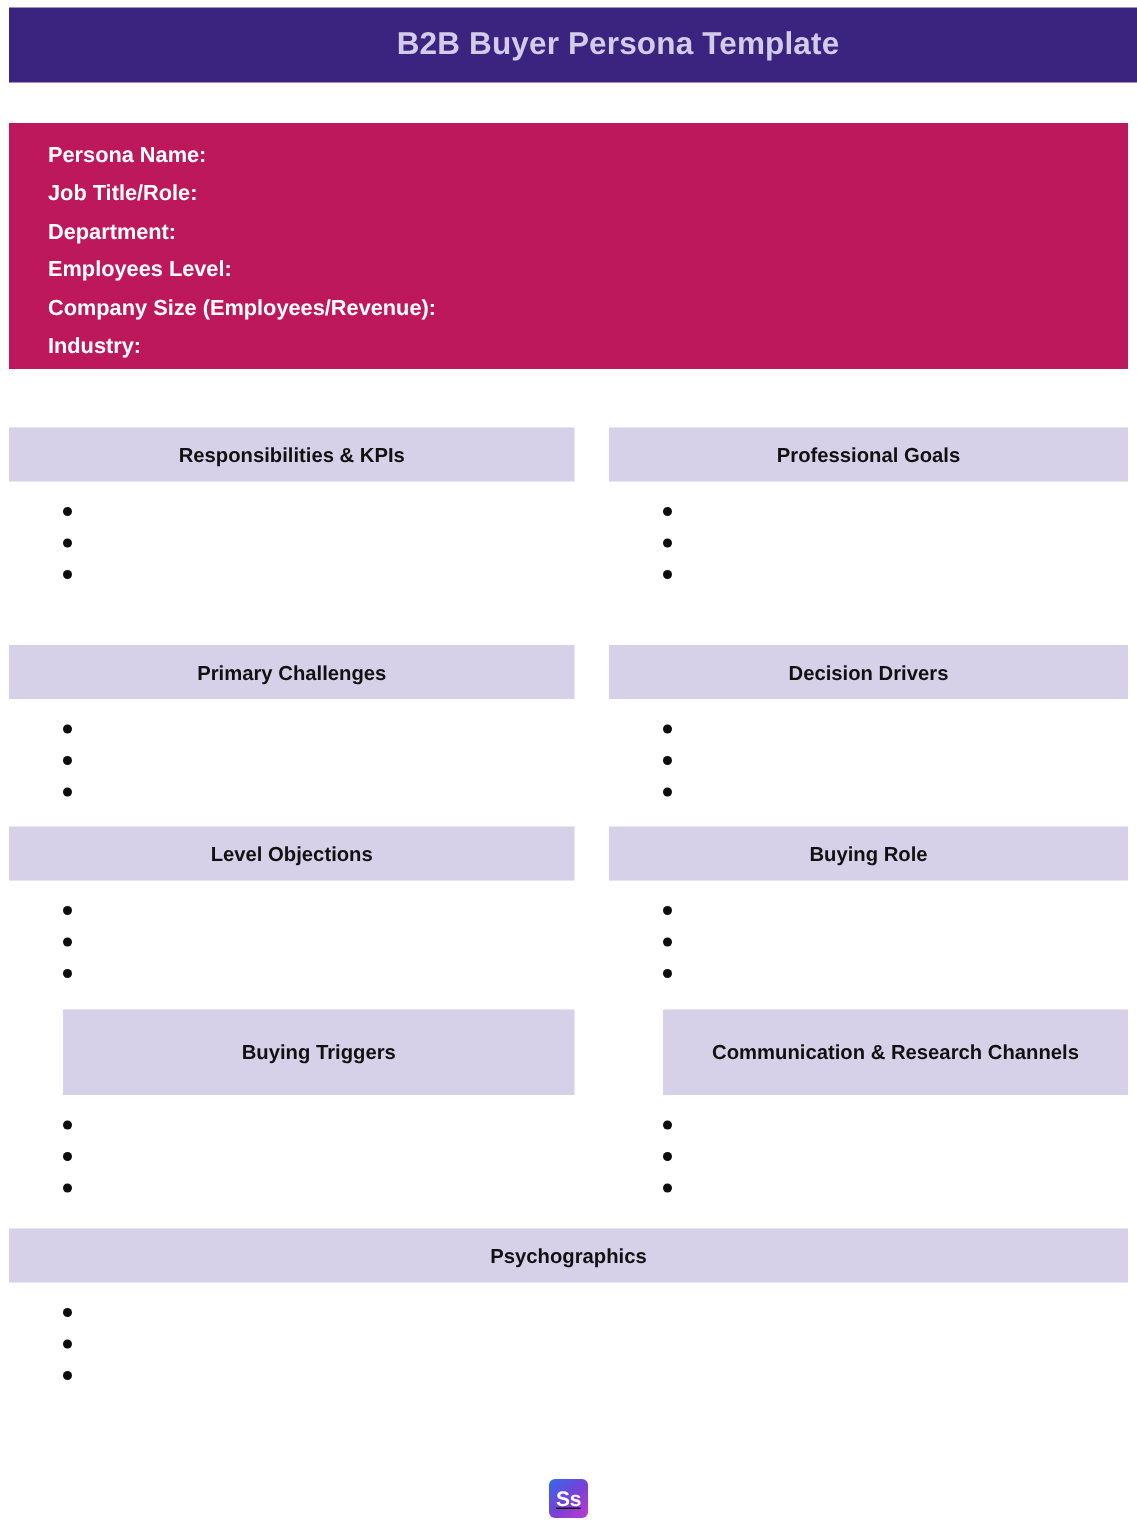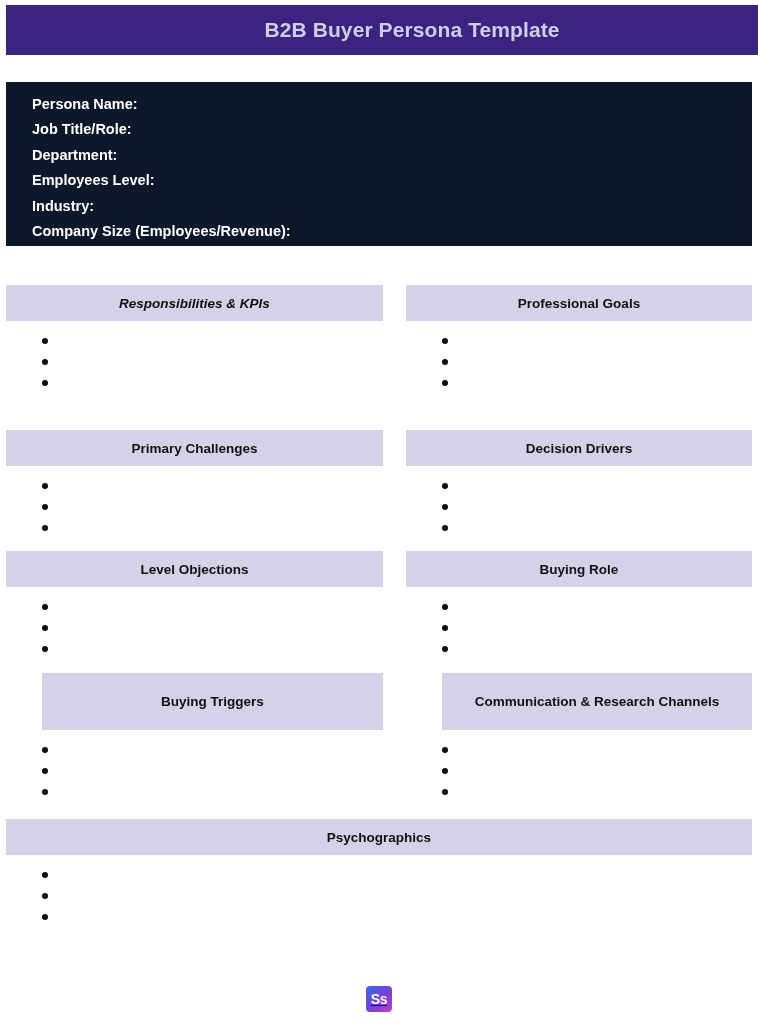--- a/index.html
+++ b/index.html
@@ -44,7 +44,7 @@
     top: 82px;
     width: 746px;
     height: 164px;
-    background: #0f172a;
+    background: #be185d;
     box-sizing: border-box;
     padding: 10px 0 0 26px;
   }

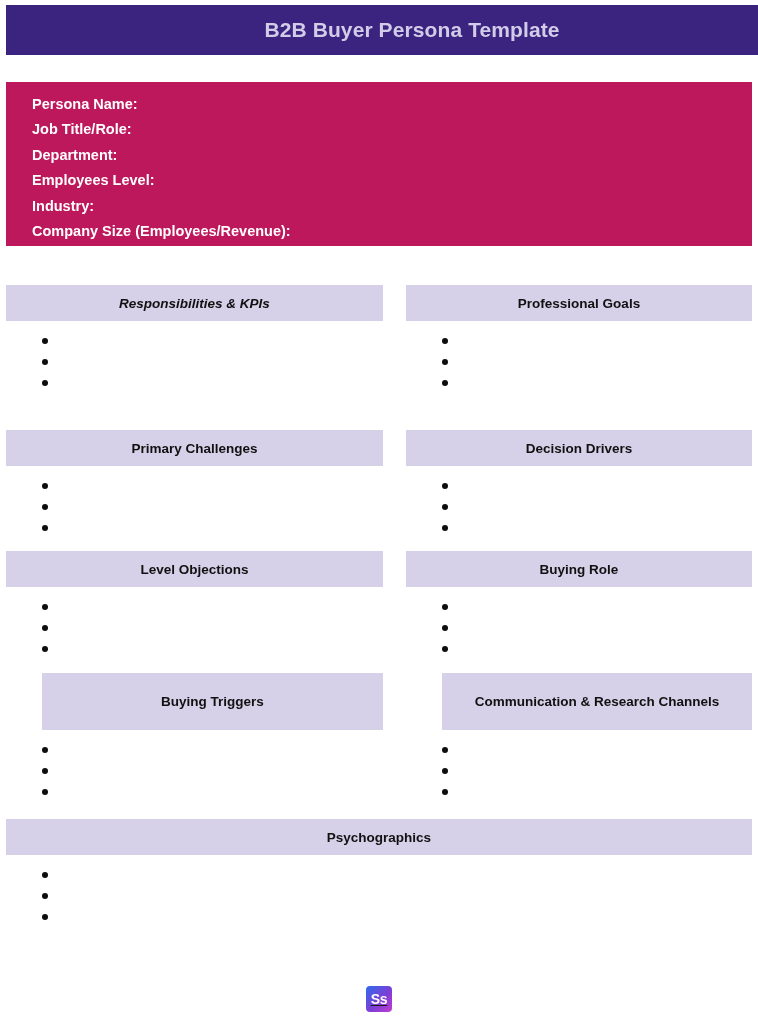--- a/index.html
+++ b/index.html
@@ -157,8 +157,8 @@
   <div class="persona-field">Job Title/Role:</div>
   <div class="persona-field">Department:</div>
   <div class="persona-field">Employees Level:</div>
+  <div class="persona-field">Company Size (Employees/Revenue):</div>
   <div class="persona-field">Industry:</div>
-  <div class="persona-field">Company Size (Employees/Revenue):</div>
 </div>
 
 <div class="section col-left s-resp">

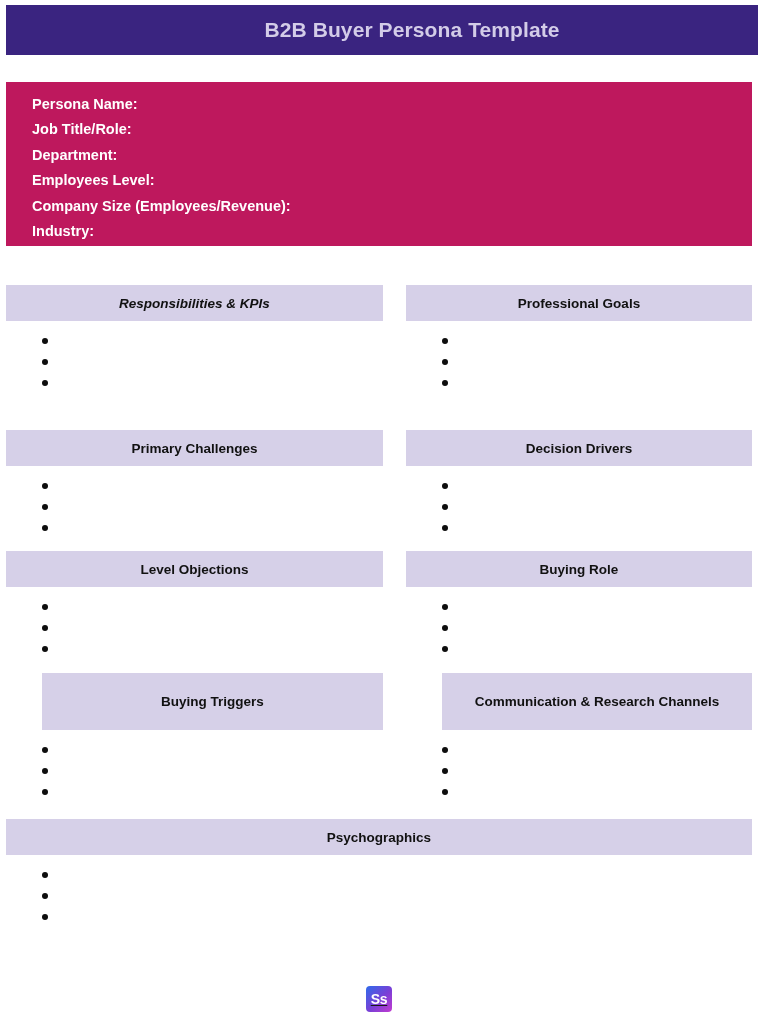--- a/index.html
+++ b/index.html
@@ -100,7 +100,7 @@
   .col-full  { left: 6px;   width: 746px; }
 
   
-  .s-resp  { top: 285px; font-style: italic; }
+  .s-resp  { top: 285px; }
   .s-goals { top: 285px; }
   .s-chal  { top: 430px; }
   .s-driv  { top: 430px; }

